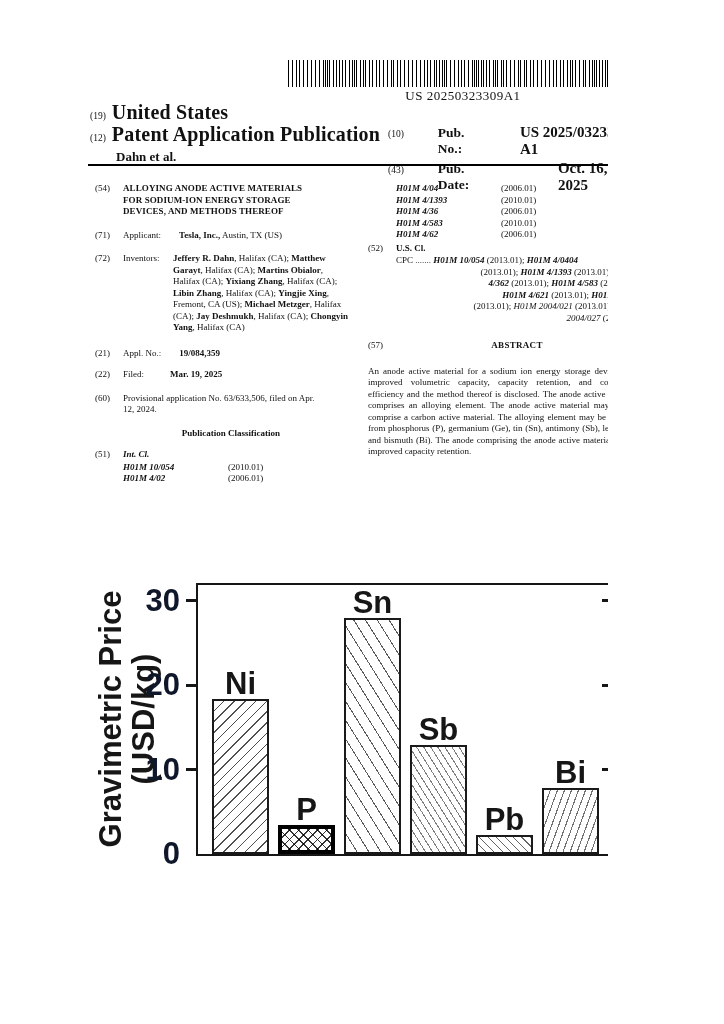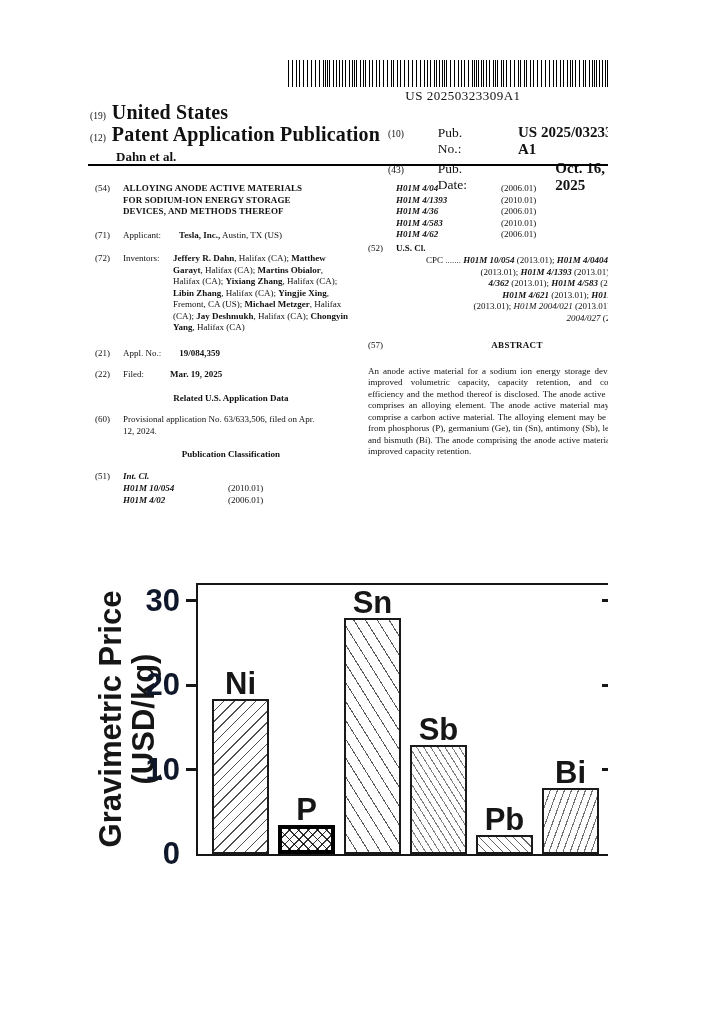--- a/index.html
+++ b/index.html
@@ -20,7 +20,7 @@
   .byline { position:absolute; left:116px; top:149px; font-size:13px; font-weight:bold; }
   .hdr-right { position:absolute; left:388px; top:124px; width:250px; }
   .hdr-right .row { display:flex; align-items:baseline; margin-bottom:2px;gap:28px; }
-  .hdr-right .lab { font-size:13.5px; font-weight:normal; margin-right:5px; }
+  .hdr-right .lab { font-size:13.5px; font-weight:bold; margin-right:5px; }
   .hdr-right .val { font-size:15px; font-weight:bold; }
   .hdr-right .grow { flex:1; }
   .rule { position:absolute; left:88px; top:164px; width:549px; height:2px; background:#000; }

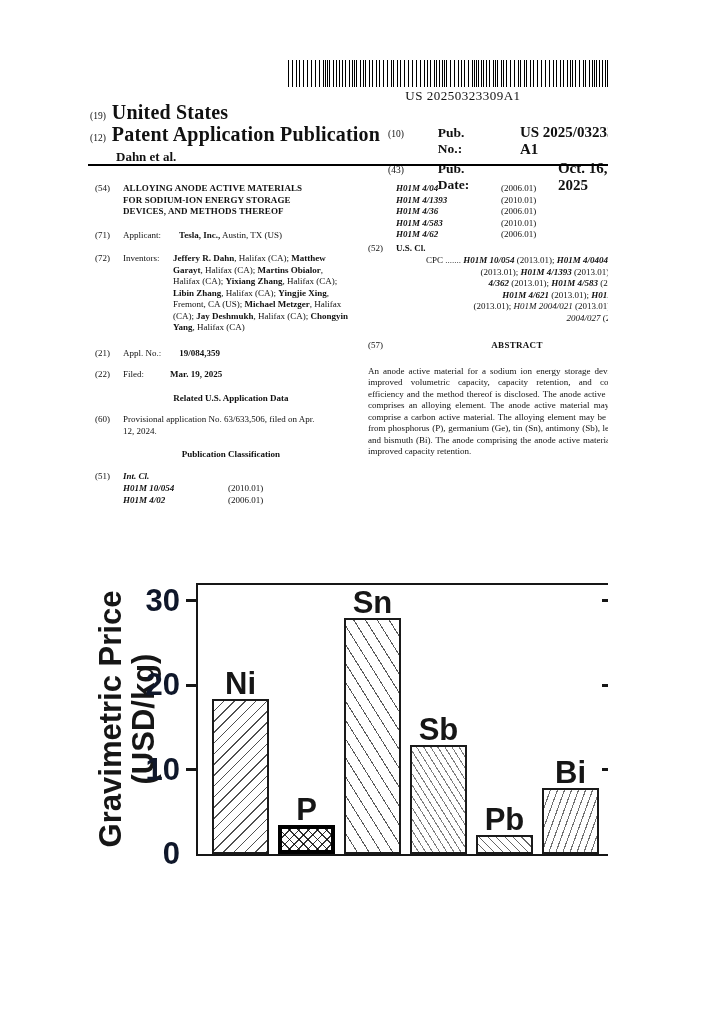--- a/index.html
+++ b/index.html
@@ -42,7 +42,7 @@
   .spacer18 { display:inline-block; width:18px; }
   .spacer30 { display:inline-block; width:26px; }
   .cpc { margin-left:28px; width:242px; }
-  .cpc-line { text-align:center; }
+  .cpc-line { text-align:left; }
   .cpc-line.r { text-align:right; }
   .abs-head { display:grid; grid-template-columns:28px 1fr; margin:16px 0 14px 0; }
   .abs-head .t { text-align:center; font-weight:bold; letter-spacing:.3px; }

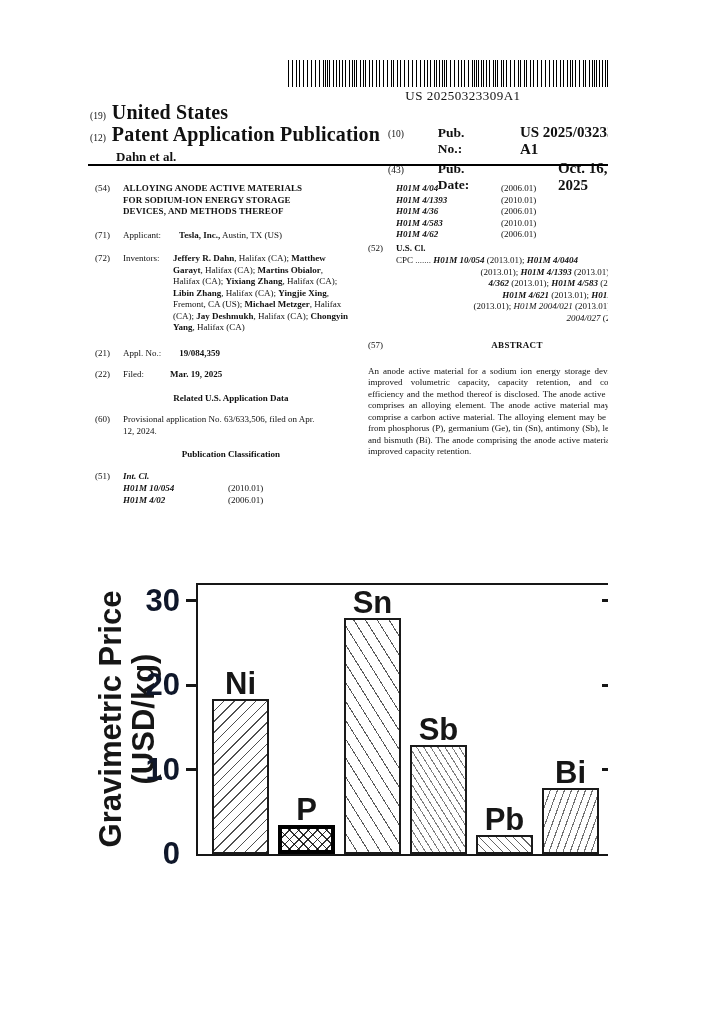--- a/index.html
+++ b/index.html
@@ -241,7 +241,6 @@
       <span>(22)</span>
       <span><span>Filed:</span><span class="spacer30"></span><span class="b">Mar. 19, 2025</span></span>
     </div>
-    <div class="center-head">Related U.S. Application Data</div>
     <div class="grow-row">
       <span>(60)</span>
       <span class="pre">Provisional application No. 63/633,506, filed on Apr.

